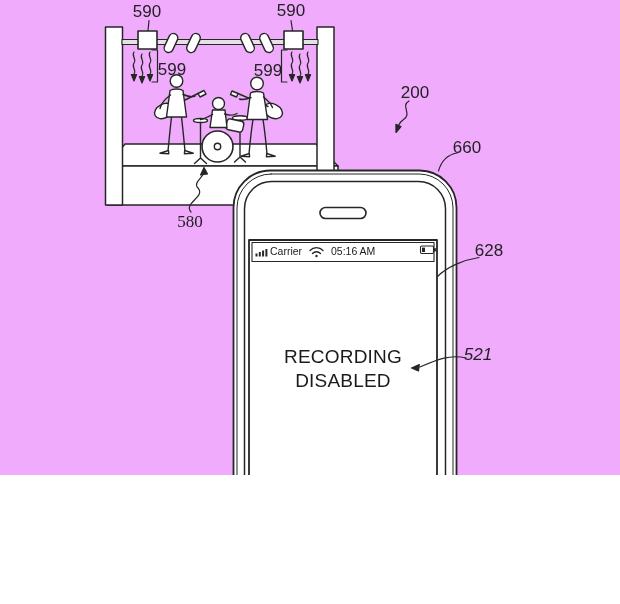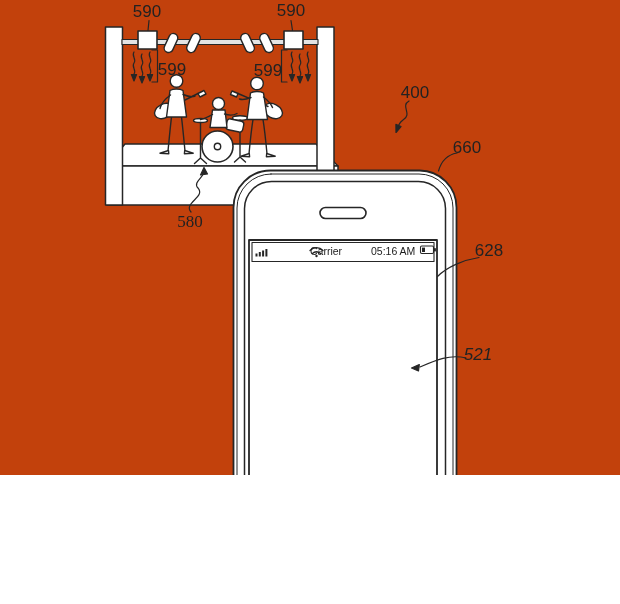--- a/index.html
+++ b/index.html
@@ -5,7 +5,7 @@
   html,body { margin:0; padding:0; background:#ffffff; }
   .canvas {
     position:relative; width:620px; height:475px;
-    background:#c2410c; overflow:hidden;
+    background:#f0abfc; overflow:hidden;
     font-family:"Liberation Sans", sans-serif; color:#262626;
   }
   .art { position:absolute; left:0; top:0; }

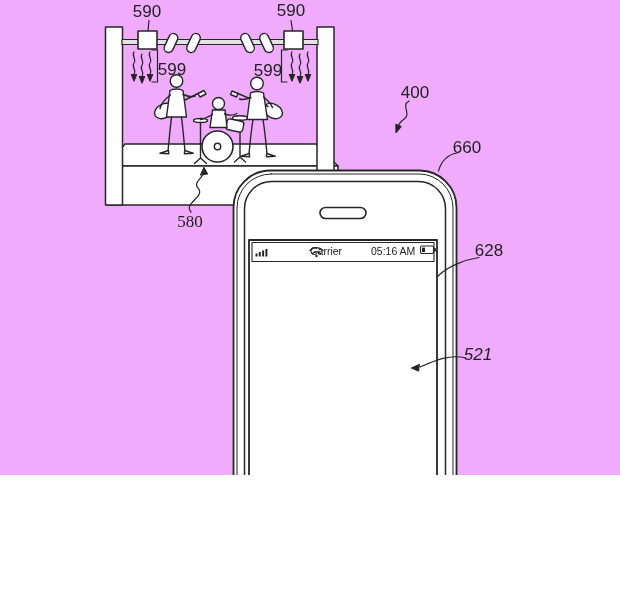--- a/index.html
+++ b/index.html
@@ -192,7 +192,7 @@
   <div class="ref" style="left:172px; top:61px;">599</div>
   <div class="ref" style="left:268px; top:62px;">599</div>
   <div class="ref" style="left:190px; top:213px;font-family:Liberation Serif, serif;">580</div>
-  <div class="ref" style="left:415px; top:84px;">400</div>
+  <div class="ref" style="left:415px; top:84px;">200</div>
   <div class="ref" style="left:467px; top:139px;">660</div>
   <div class="ref" style="left:489px; top:242px;">628</div>
   <div class="ref" style="left:478px; top:346px;font-style:italic;">521</div>

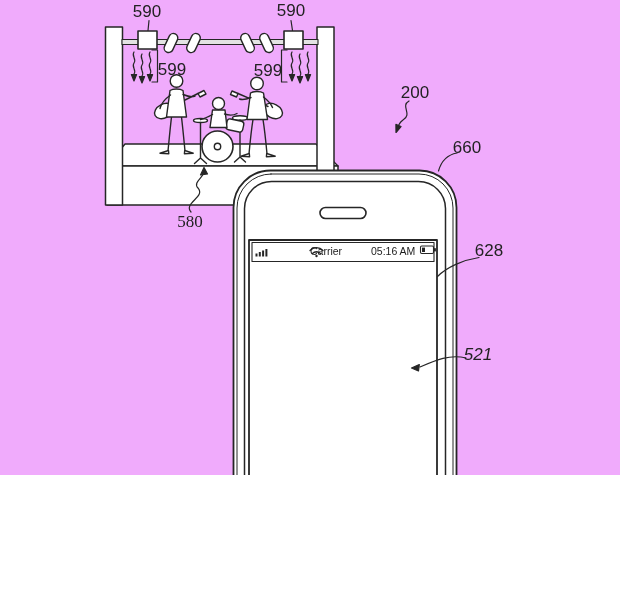--- a/index.html
+++ b/index.html
@@ -15,7 +15,7 @@
   }
   .sb {
     position:absolute; font-size:10.5px; line-height:11px;
-    white-space:nowrap; color:#1b1b1b;margin-left:40px;
+    white-space:nowrap; color:#1b1b1b;
   }
   .msg {
     position:absolute; left:249px; top:345px; width:188px;

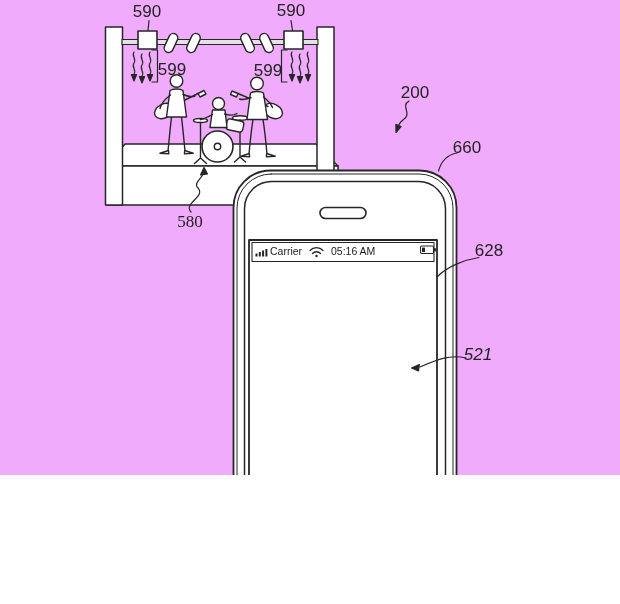--- a/index.html
+++ b/index.html
@@ -200,6 +200,10 @@
   <div class="sb" style="left:270px; top:246px;">Carrier</div>
   <div class="sb" style="left:331px; top:246px;">05:16 AM</div>
 
+  <div class="msg">
+    <div>RECORDING</div>
+    <div>DISABLED</div>
+  </div>
 
 </div>
 

